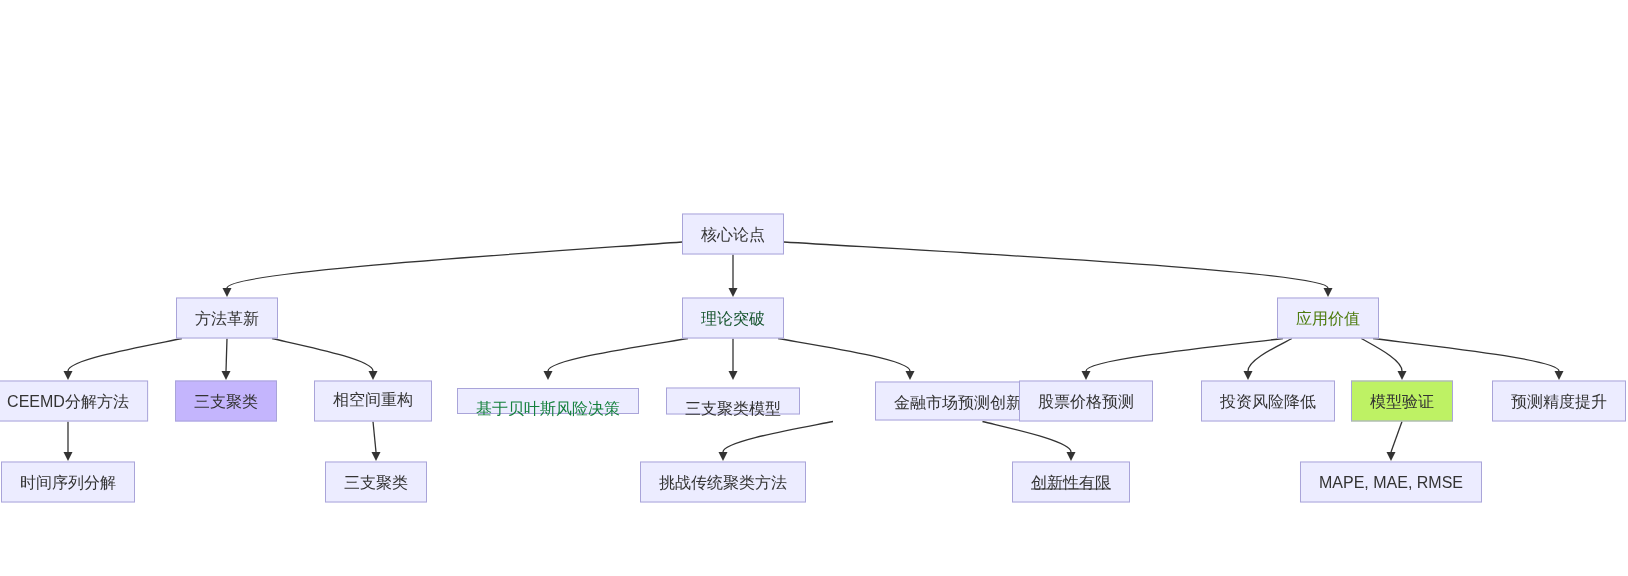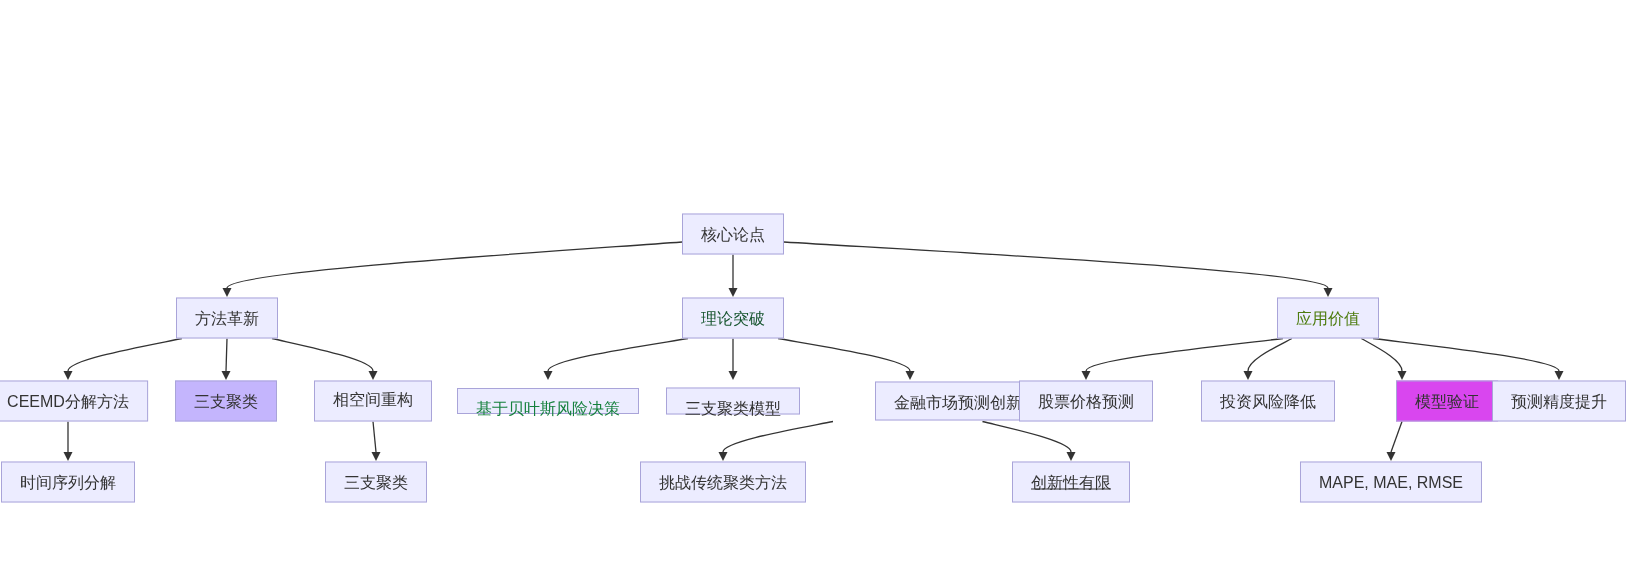--- a/index.html
+++ b/index.html
@@ -89,7 +89,7 @@
       <div class="node" style="left: 910px; top: 401px; height: 39px; line-height: 39px; background: rgb(236, 236, 255); border-color: rgb(169, 164, 217); color: rgb(51, 51, 51); margin-left: 48px;">金融市场预测创新</div>
       <div class="node" style="left: 1086px; top: 401px; height: 41px; line-height: 39px; background: rgb(236, 236, 255); border-color: rgb(169, 164, 217); color: rgb(51, 51, 51);">股票价格预测</div>
       <div class="node" style="left: 1248px; top: 401px; height: 41px; line-height: 39px; background: rgb(236, 236, 255); border-color: rgb(169, 164, 217); color: rgb(51, 51, 51); margin-left: 20px;">投资风险降低</div>
-      <div class="node" style="left: 1402px; top: 401px; height: 41px; line-height: 39px; background: #d946ef; border-color: rgb(169, 164, 217); color: rgb(51, 51, 51); margin-left: 45px;">模型验证</div>
+      <div class="node" style="left: 1402px; top: 401px; height: 41px; line-height: 39px; background: #bef264; border-color: rgb(169, 164, 217); color: rgb(51, 51, 51);">模型验证</div>
       <div class="node" style="left: 1559px; top: 401px; height: 41px; line-height: 39px; background: rgb(236, 236, 255); border-color: rgb(169, 164, 217); color: rgb(51, 51, 51);">预测精度提升</div>
       <div class="node" style="left: 68px; top: 482px; height: 41px; line-height: 39px; background: rgb(236, 236, 255); border-color: rgb(169, 164, 217); color: rgb(51, 51, 51);">时间序列分解</div>
       <div class="node" style="left: 376px; top: 482px; height: 41px; line-height: 39px; background: rgb(236, 236, 255); border-color: rgb(169, 164, 217); color: rgb(51, 51, 51);">三支聚类</div>

